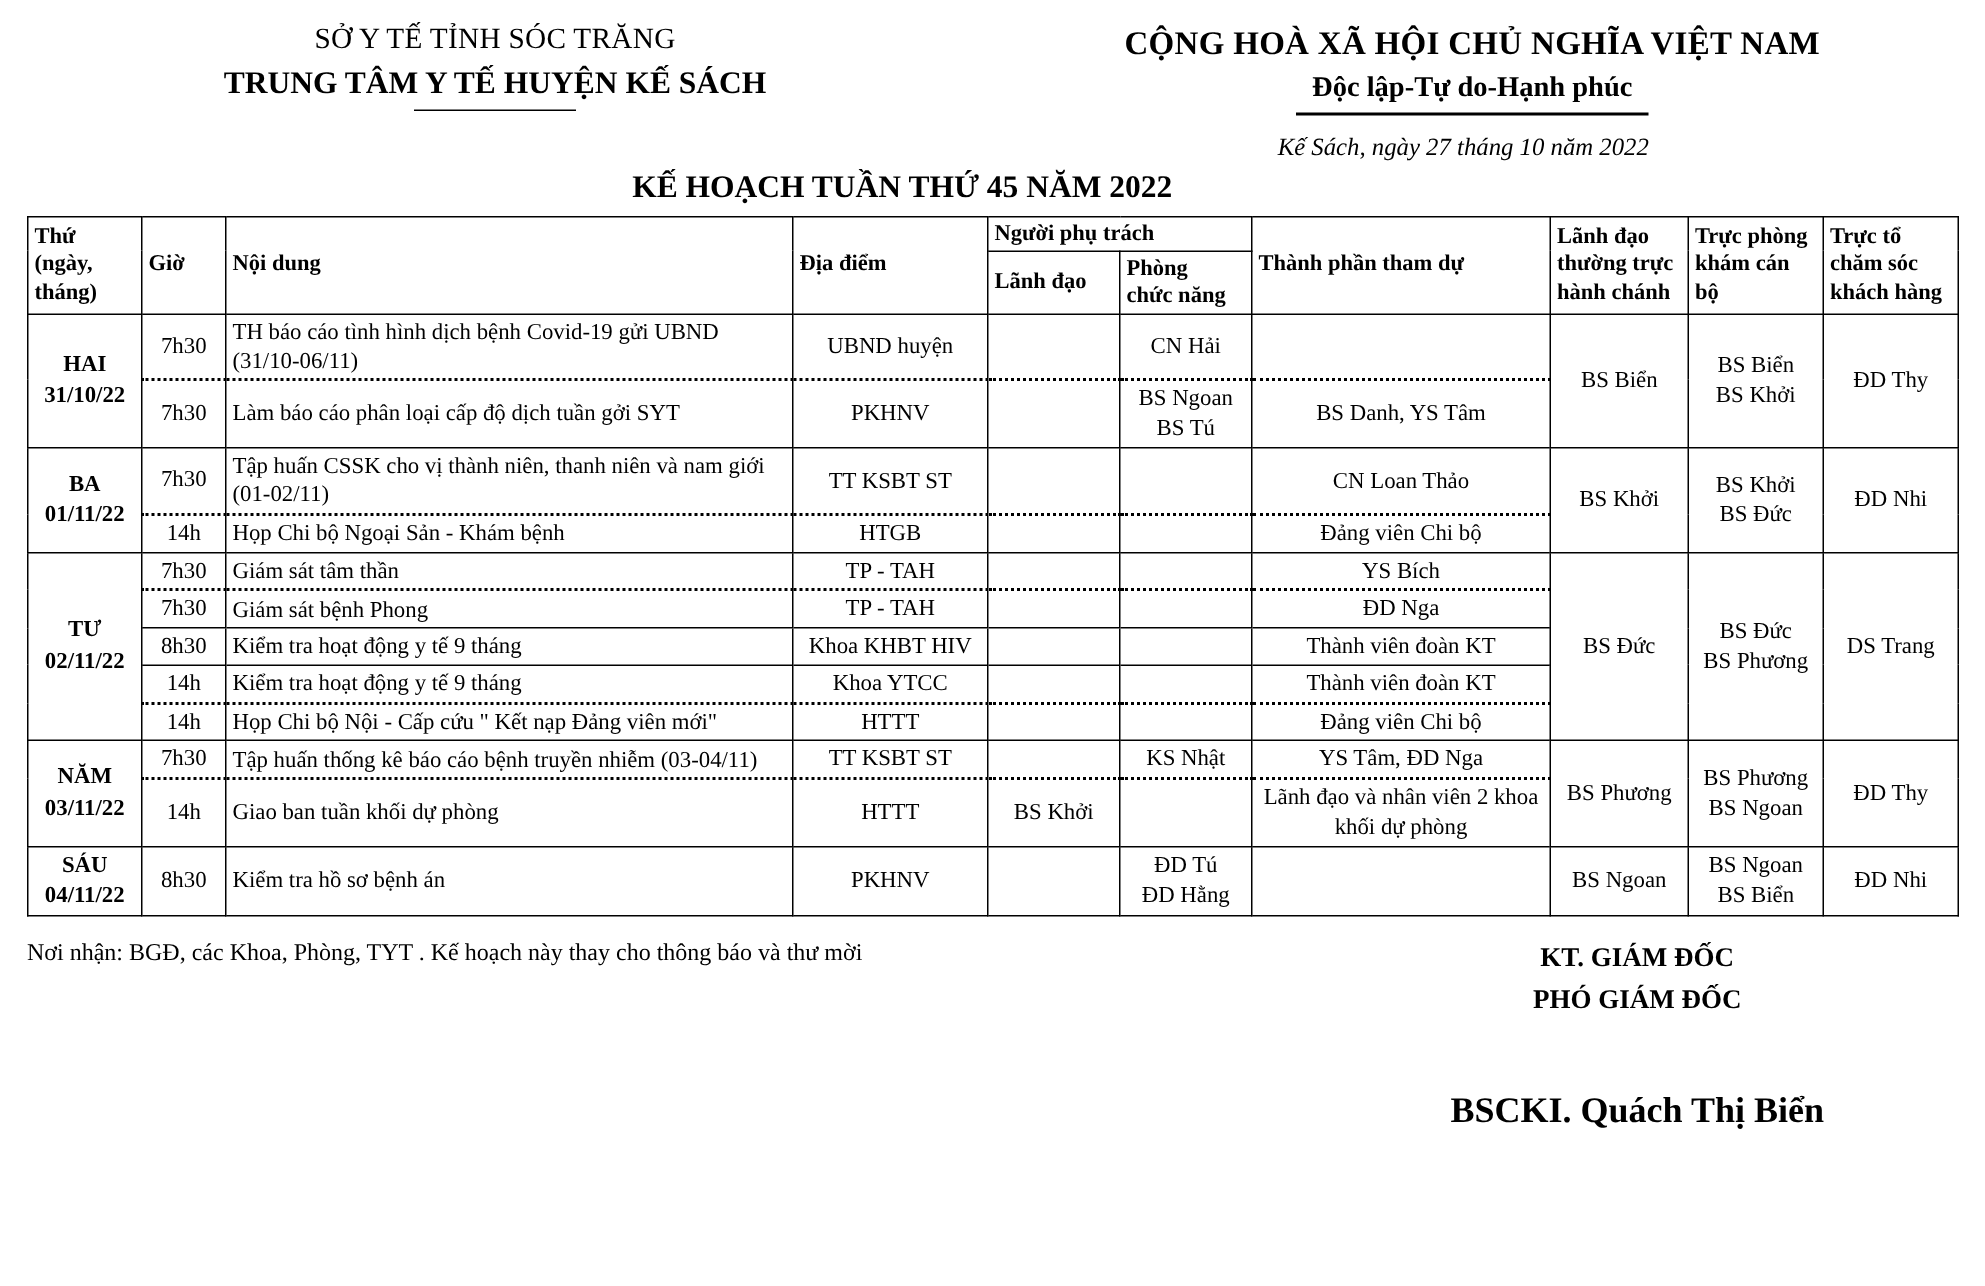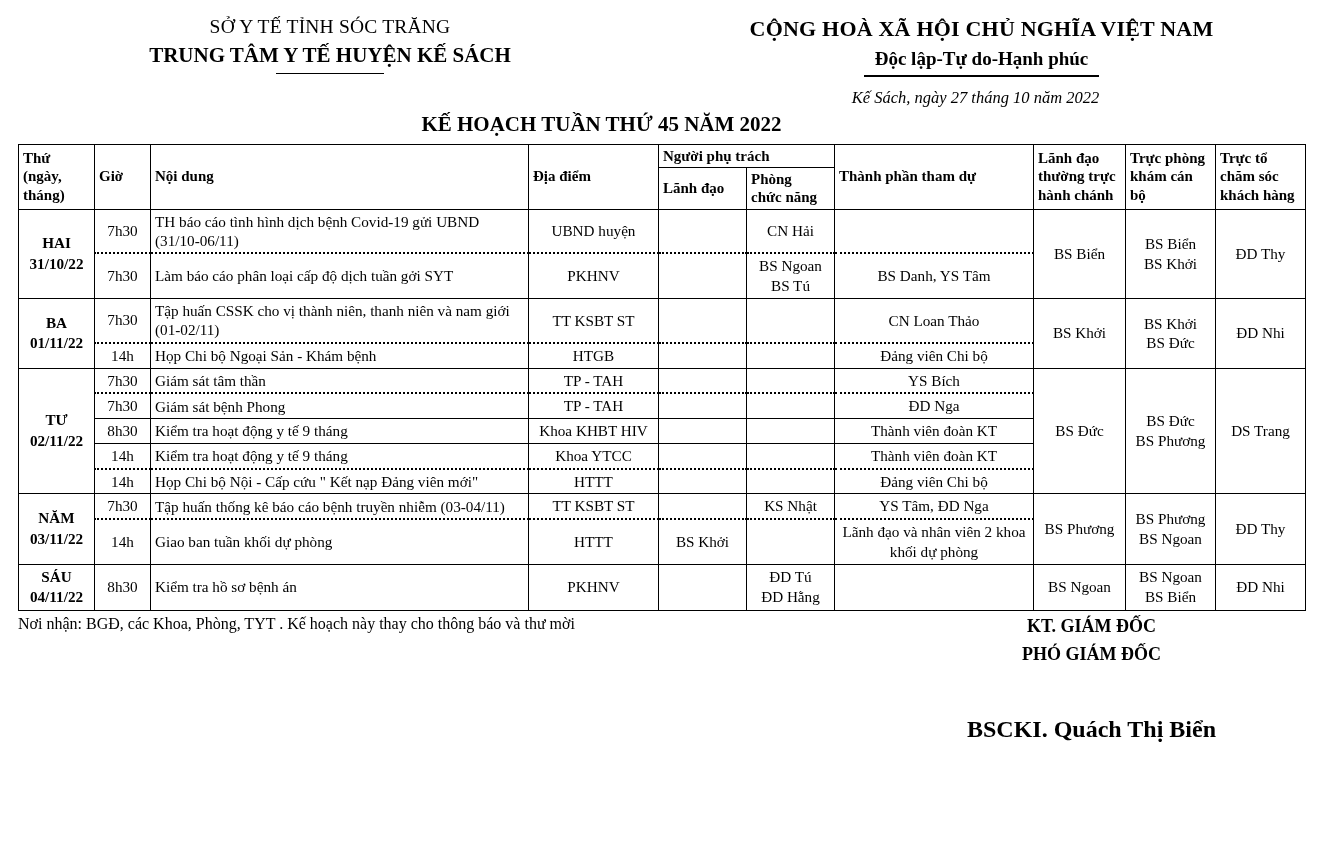--- a/index.html
+++ b/index.html
@@ -144,7 +144,7 @@
   .footer {
     display: flex;
     padding: 0 18px;
-    margin-top: 2px;
+    margin-top: 14px;
   }
   .foot-left {
     width: 860px;

